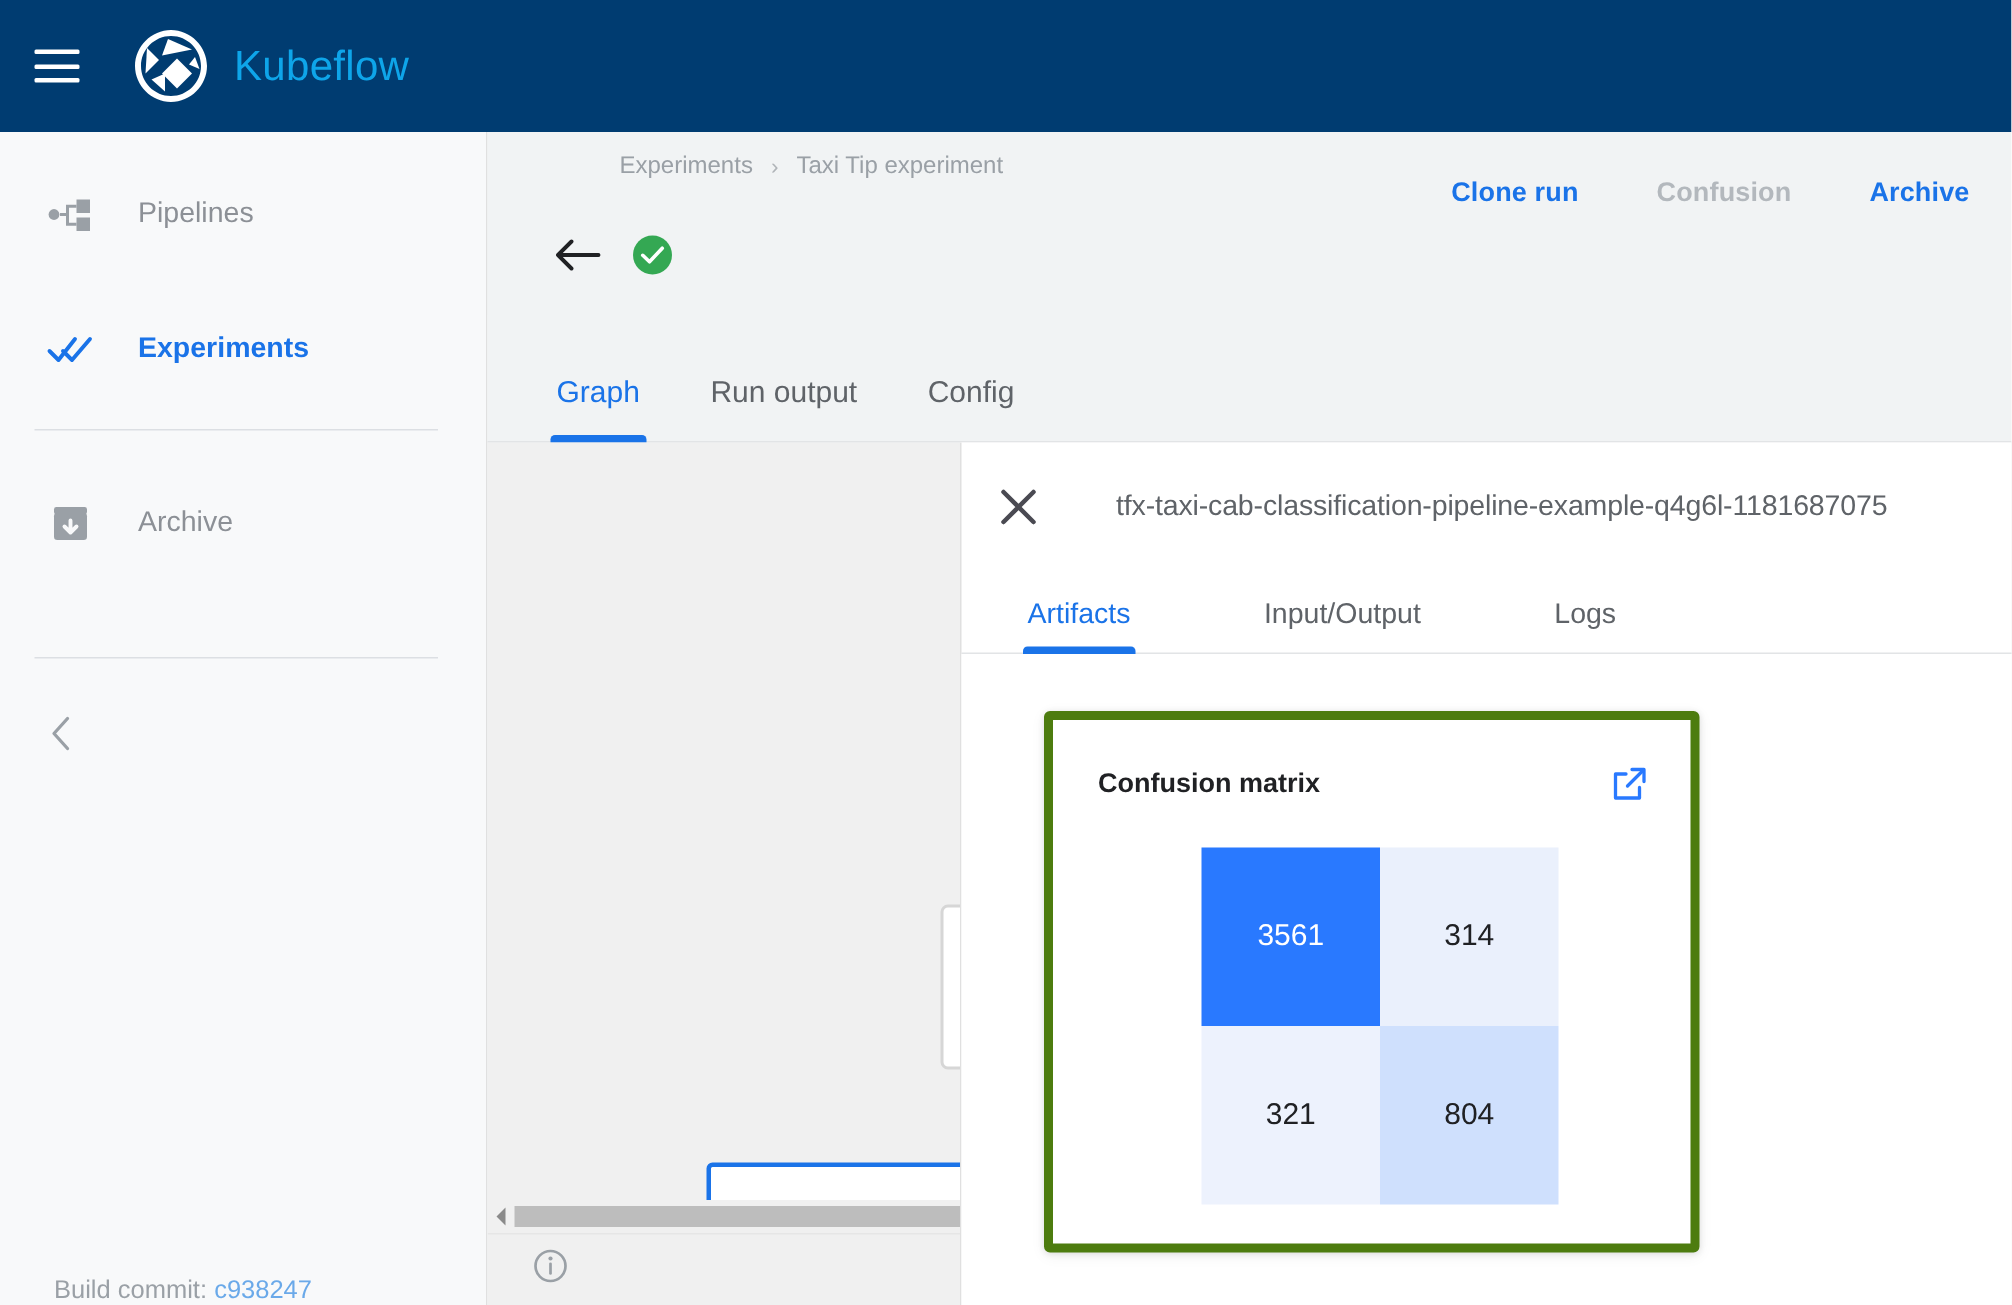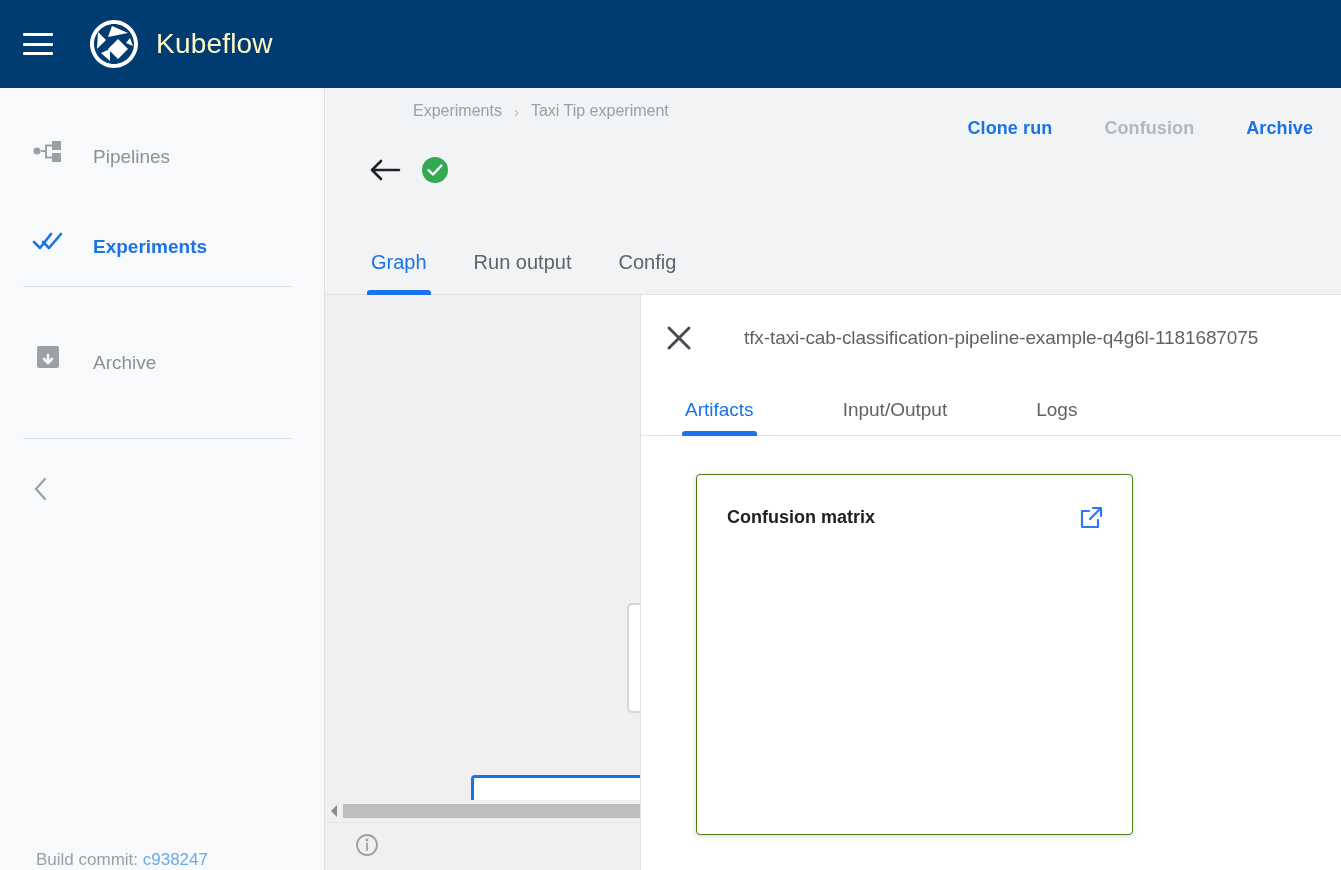--- a/index.html
+++ b/index.html
@@ -30,7 +30,7 @@
   .logo-wrap { display: flex; align-items: center; }
   .kf-logo { width: 52px; height: 52px; }
   .brand {
-    color: #fef9c3; font-size: 28px; font-weight: 400;
+    color: #0ea5e9; font-size: 28px; font-weight: 400;
     margin-left: 16px; letter-spacing: .2px;
   }
 

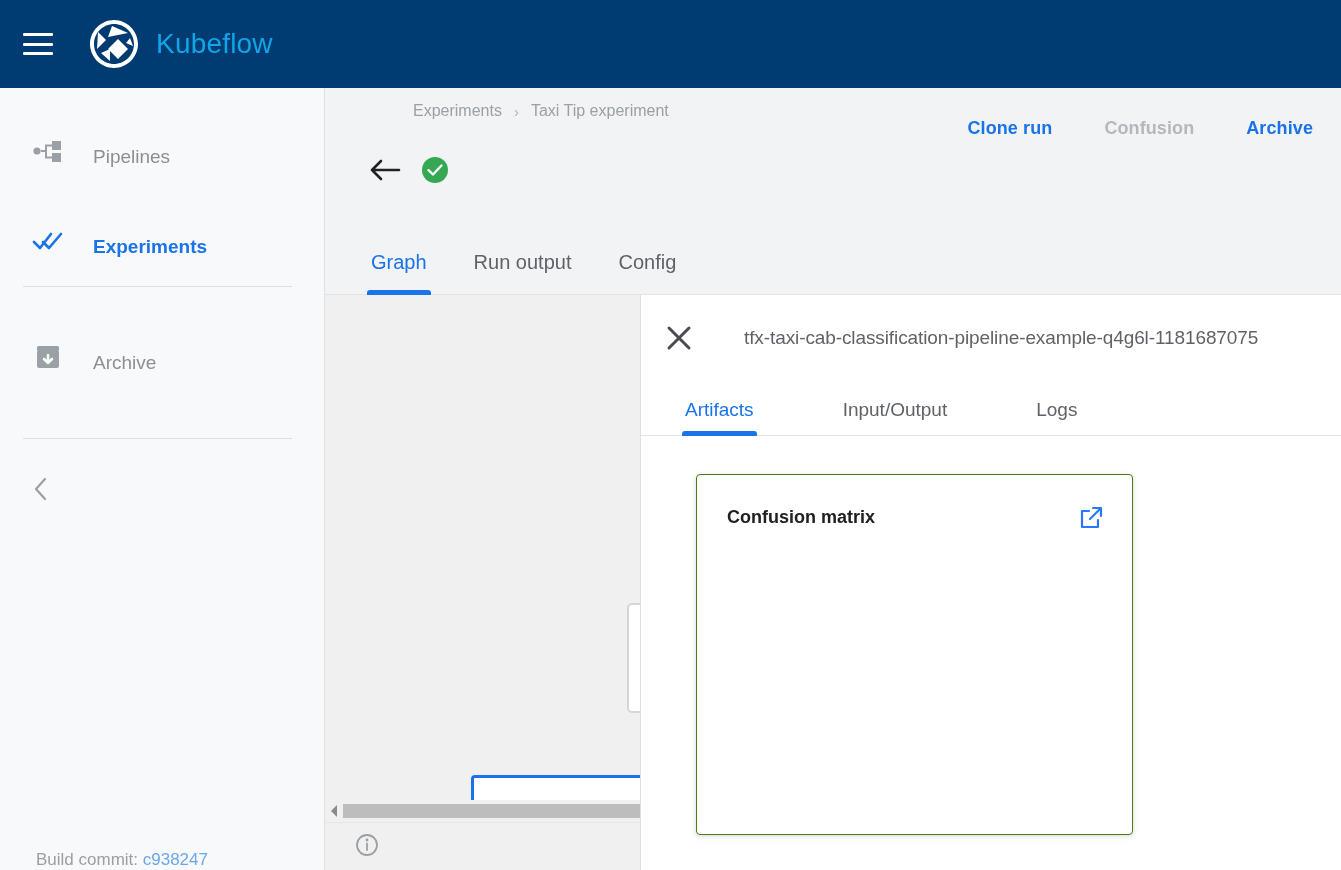--- a/index.html
+++ b/index.html
@@ -42,10 +42,9 @@
     border-right: 1px solid #e0e0e0;
   }
   .nav-item {
-    display: flex; align-items: flex-end;
-    height: 50px; padding-left: 19px;
+    display: flex; align-items: center;
+    height: 50px; padding-left: 30px;
     cursor: pointer;
-    margin-left: 12px;
   }
   .nav-item.pipelines { margin-top: 30px; }
   .nav-item.experiments { margin-top: 40px; }

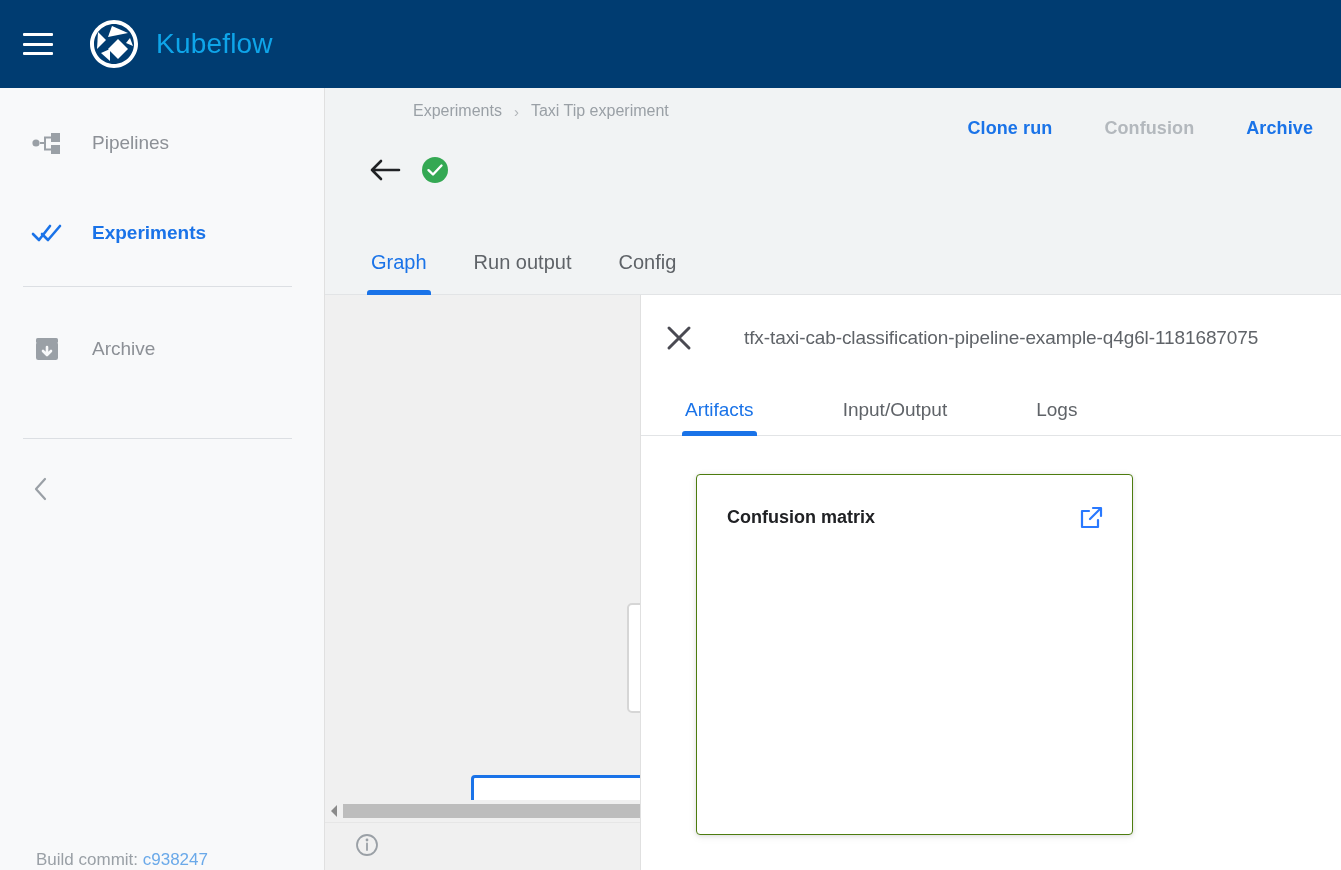--- a/index.html
+++ b/index.html
@@ -234,7 +234,7 @@
     background: #ffffff;
     border-radius: 4px;
     box-shadow: 0 1px 4px rgba(0,0,0,.10), 0 2px 10px rgba(0,0,0,.06);
-    border: 1px solid #4d7c0f;
+    border: 6px solid #4d7c0f;
   }
   .cm-head {
     position: absolute; top: 32px; left: 30px; right: 28px;

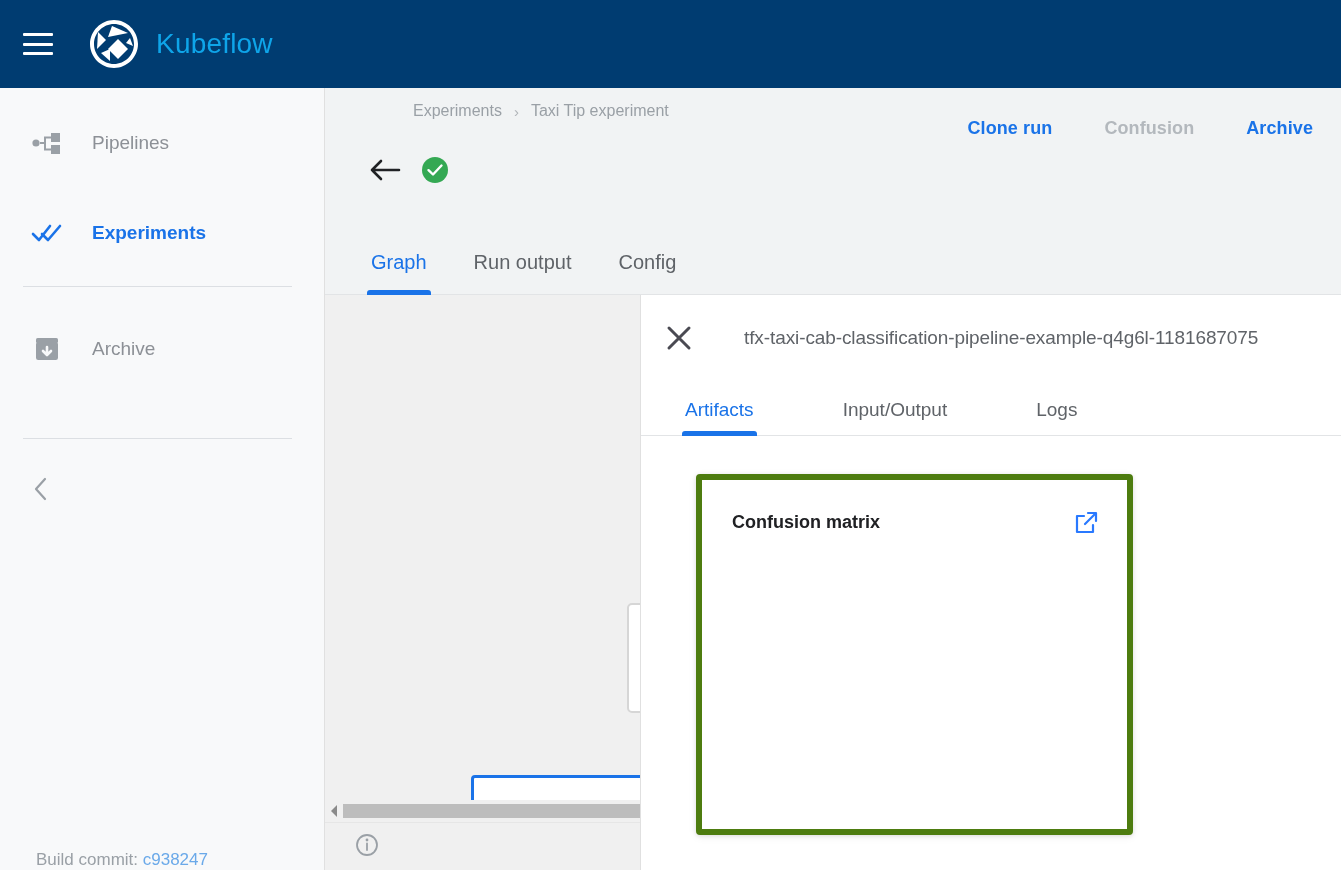--- a/index.html
+++ b/index.html
@@ -429,6 +429,12 @@
             </span>
           </div>
 
+          <div class="cm-grid">
+            <div class="cm-cell dark" style="background: rgb(41, 121, 255); color: rgb(255, 255, 255);">3561</div>
+            <div class="cm-cell" style="background: rgb(234, 240, 252); color: rgb(32, 33, 36);">314</div>
+            <div class="cm-cell" style="background: rgb(237, 242, 253); color: rgb(32, 33, 36);">321</div>
+            <div class="cm-cell" style="background: rgb(207, 224, 253); color: rgb(32, 33, 36);">804</div>
+          </div>
         </div>
 
       </div>

